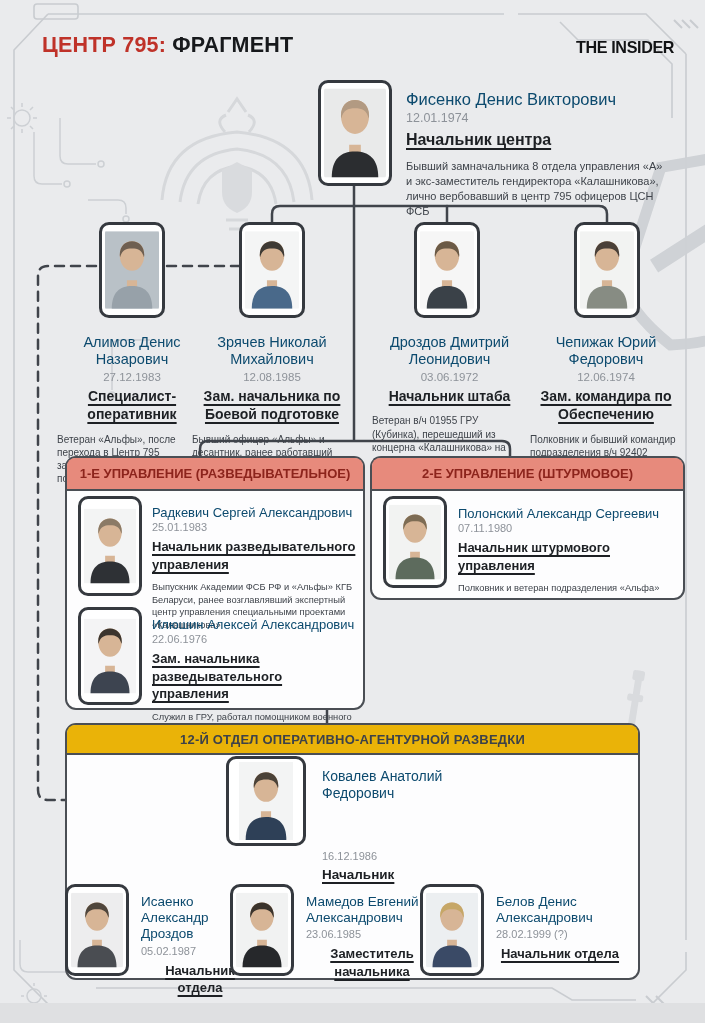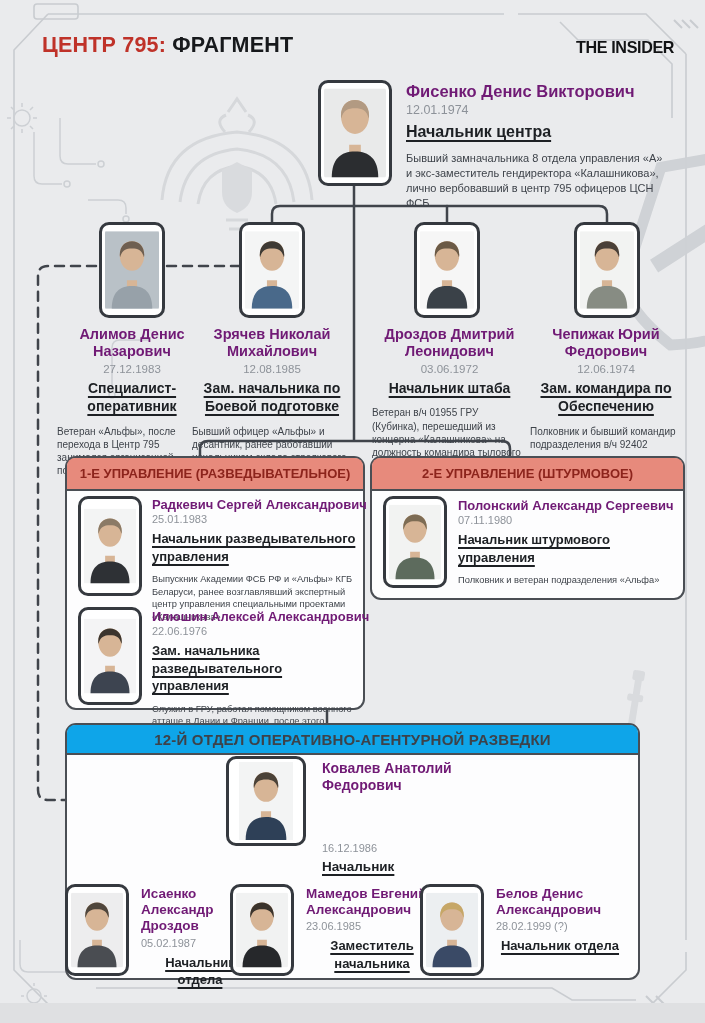--- a/index.html
+++ b/index.html
@@ -25,7 +25,7 @@
   .photo svg{width:100%;height:100%;border-radius:5px;}
 
   
-  .pname{font-weight:bold;color:#701a75;}
+  .pname{font-weight:normal;color:#0c4a6e;margin-top:8px;}
   .pdob{color:#8d9299;}
   .ppos{font-weight:bold;color:#1d2024;text-decoration:underline;text-decoration-thickness:1.5px;text-underline-offset:3px;}
   .pdesc{color:#3e434a;}

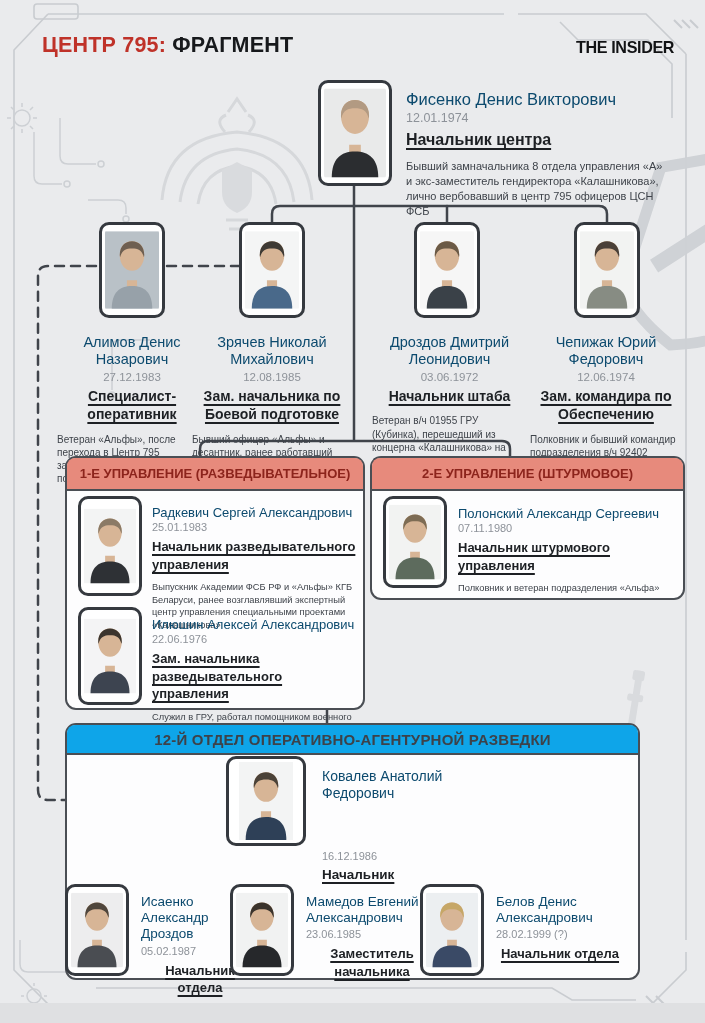--- a/index.html
+++ b/index.html
@@ -51,7 +51,7 @@
     font-weight:bold;text-align:center;display:flex;align-items:center;justify-content:center;
   }
   .sechdr.red{background:#e78a7c;color:#8c241c;font-size:13px;height:31px;}
-  .sechdr.gray{background:#0ea5e9;color:#3d4249;font-size:15px;height:28px;letter-spacing:.2px;}
+  .sechdr.gray{background:#eab308;color:#3d4249;font-size:13px;height:28px;letter-spacing:.2px;}
 
   
   .m-info .pname{font-size:13px;white-space:nowrap;margin-bottom:1px;}

